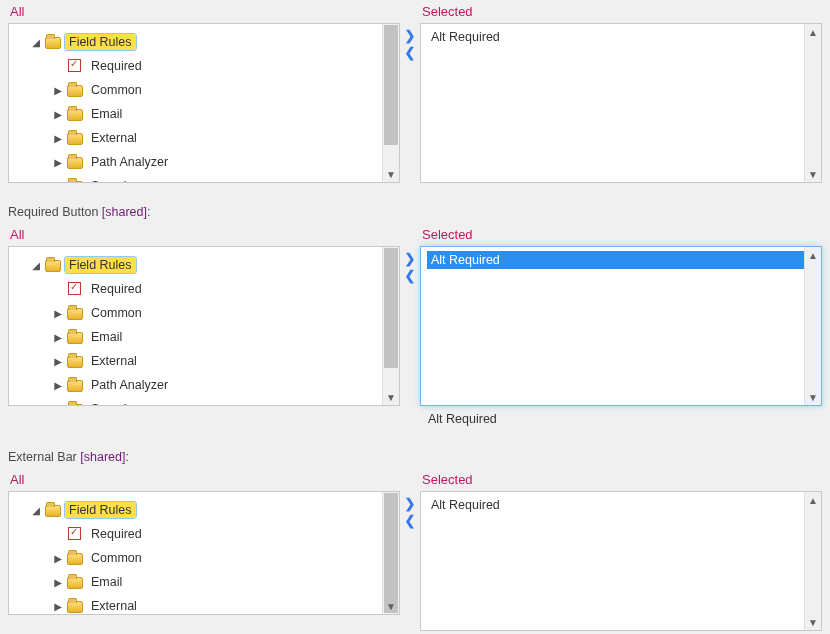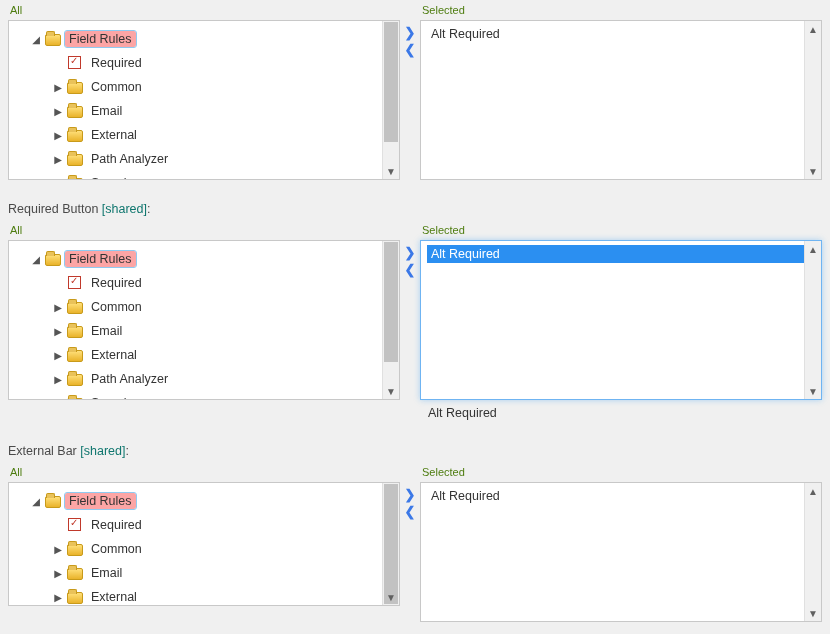--- a/index.html
+++ b/index.html
@@ -32,8 +32,8 @@
   .col-mid  { width: 20px; display:flex; flex-direction:column; align-items:center; padding-top:4px; }
   .col-right{ flex:1; }
   .panel-header {
-    font-size: 11px;
-    color: #4d7c0f;
+    font-size: 13px;
+    color: #be185d;
     padding: 4px 2px;
   }
   .tree-box {

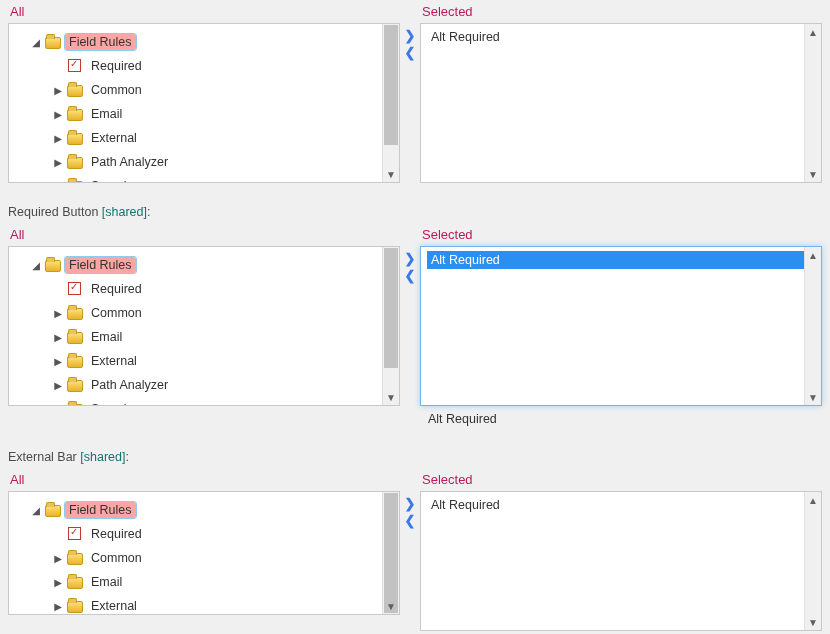--- a/index.html
+++ b/index.html
@@ -95,7 +95,7 @@
     padding:1px 4px; border-radius:2px;
   }
   .node-label.selected {
-    background:#fca5a5; outline:1px solid #8fcaf0;
+    background:#fde047; outline:1px solid #8fcaf0;
   }
   .arrow-btn {
     color:#3b78e7; font-size:13px; font-weight:bold; line-height:1; padding:2px 0; cursor:pointer;

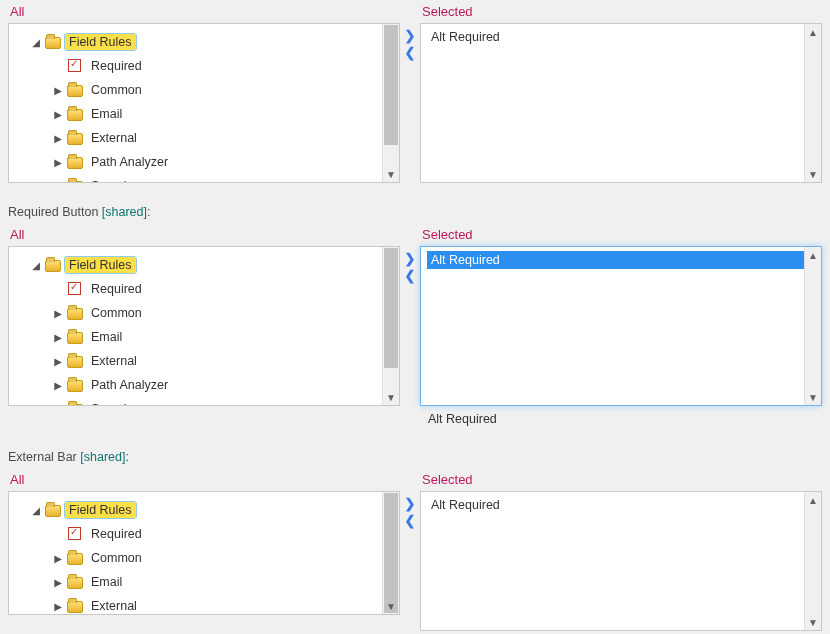--- a/index.html
+++ b/index.html
@@ -17,7 +17,7 @@
     color: #4a4a4a;
   }
   .section-label .shared {
-    color: #0f766e;
+    color: #701a75;
   }
   .panel-row {
     display: flex;

